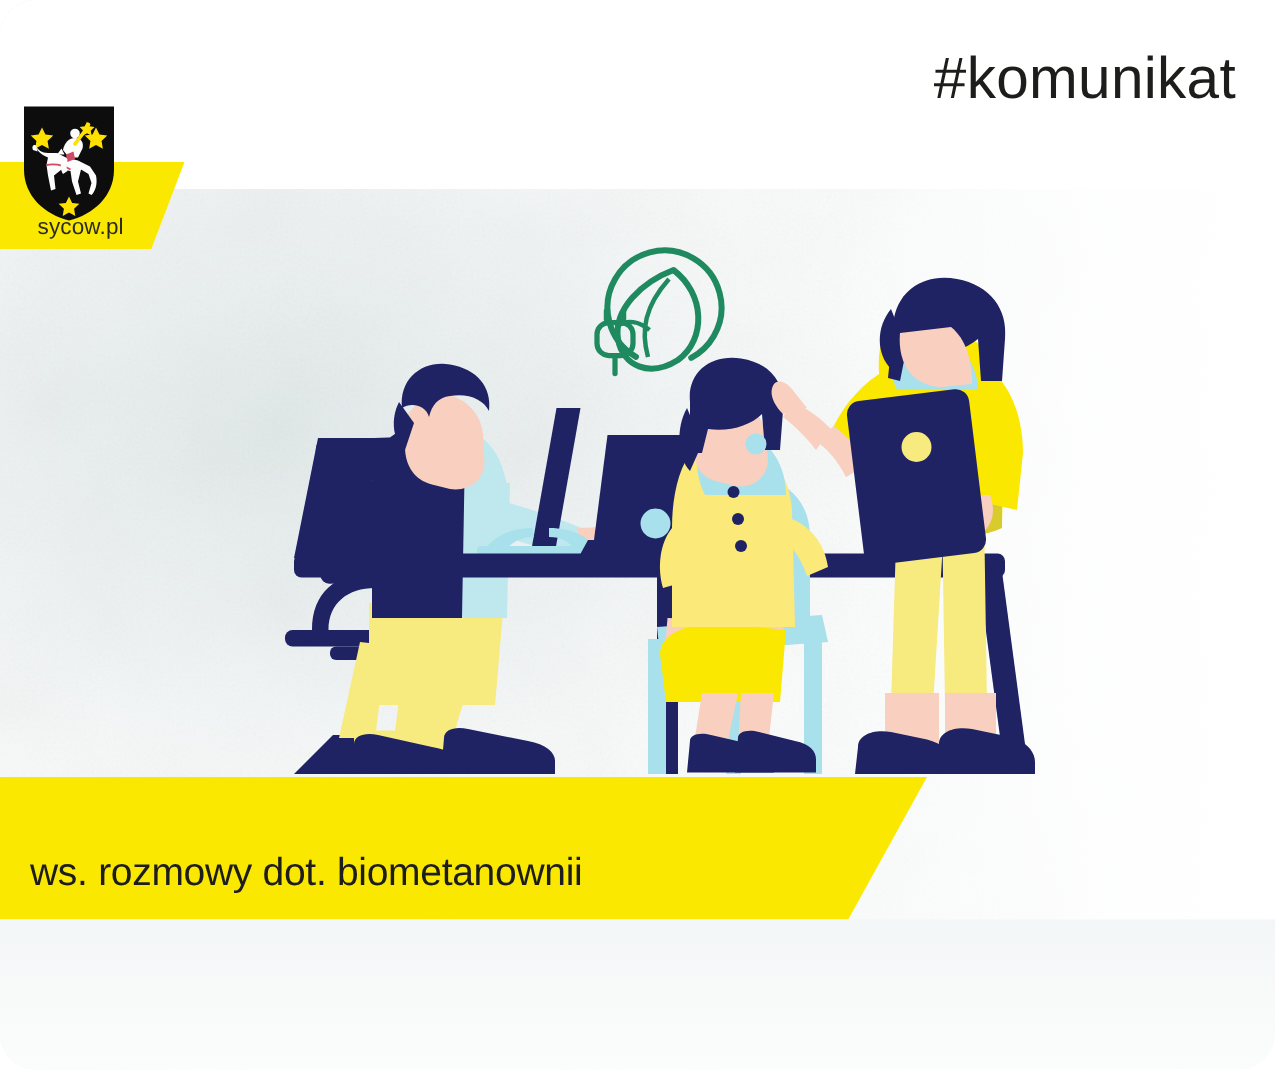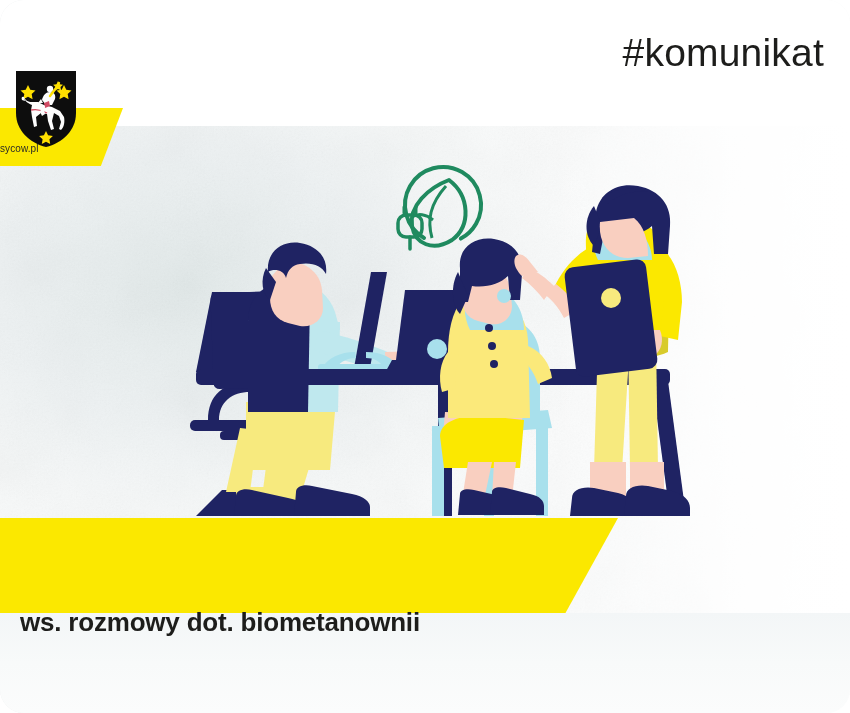--- a/index.html
+++ b/index.html
@@ -50,8 +50,8 @@
   }
   .crest{position:absolute;left:14px;top:69px;width:64px;height:80px;}
   .logo-url{
-    position:absolute;left:0;top:144px;
-    font-size:10px;font-weight:400;color:#2b2b26;letter-spacing:.1px;
+    position:absolute;left:25px;top:144px;
+    font-size:15px;font-weight:400;color:#2b2b26;letter-spacing:.1px;
     line-height:1;
   }
   

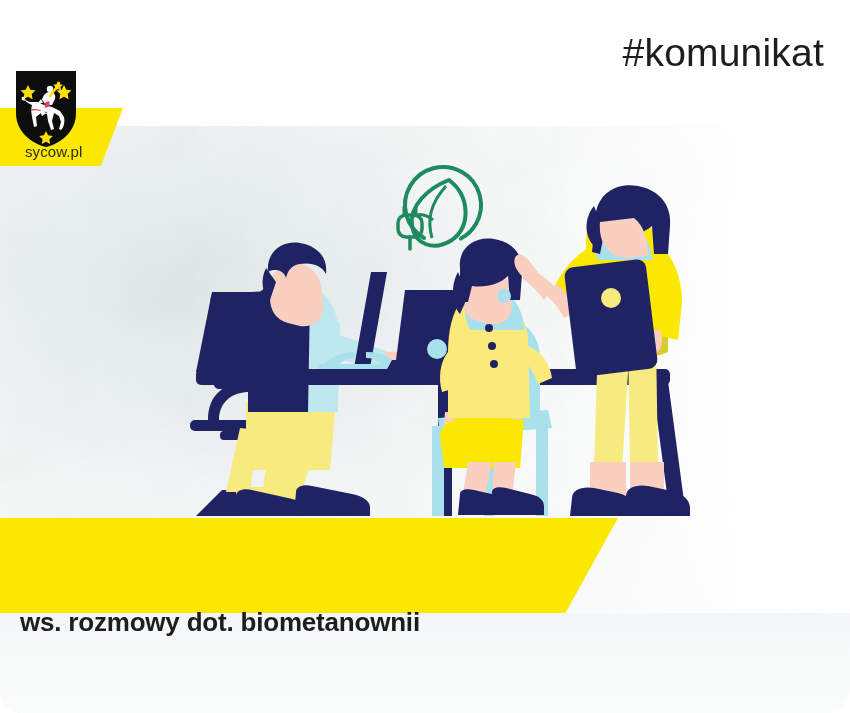--- a/index.html
+++ b/index.html
@@ -69,8 +69,8 @@
   }
   .banner-sub{
     position:absolute;left:20px;top:568px;
-    font-size:26px;font-weight:700;color:#1d1d1b;
-    letter-spacing:-.2px;line-height:1.05;white-space:nowrap;margin-top:41px;
+    font-size:26px;font-weight:400;color:#1d1d1b;
+    letter-spacing:-.2px;line-height:1.05;white-space:nowrap;
   }
 </style>
 </head>

